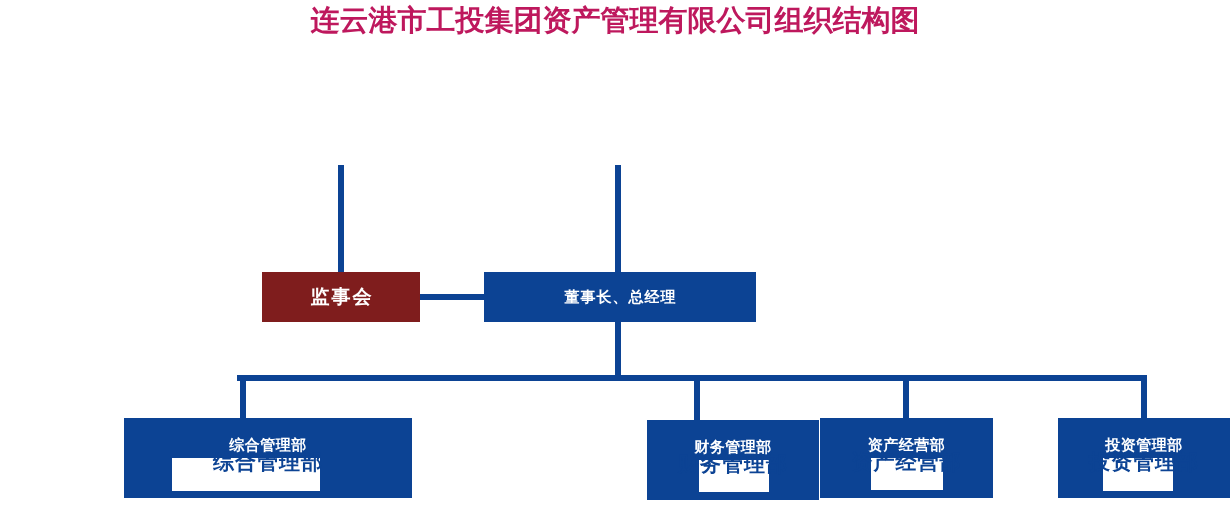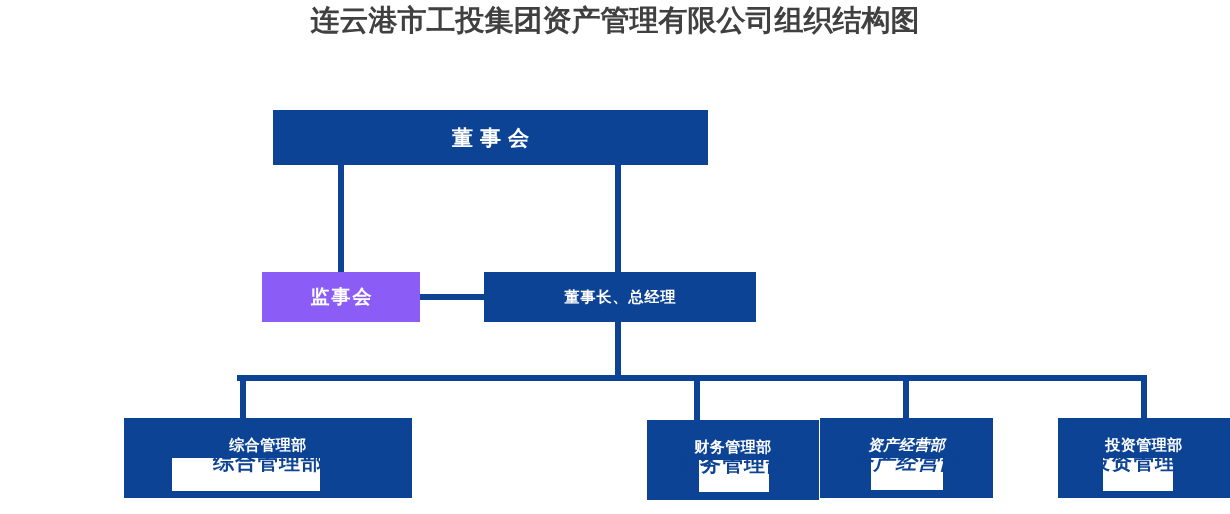--- a/index.html
+++ b/index.html
@@ -50,7 +50,7 @@
     text-align: center;
     font-size: 29px;
     font-weight: bold;
-    color: #404040;
+    color: #be185d;
     letter-spacing: 0px;
     line-height: 40px;
     white-space: nowrap;

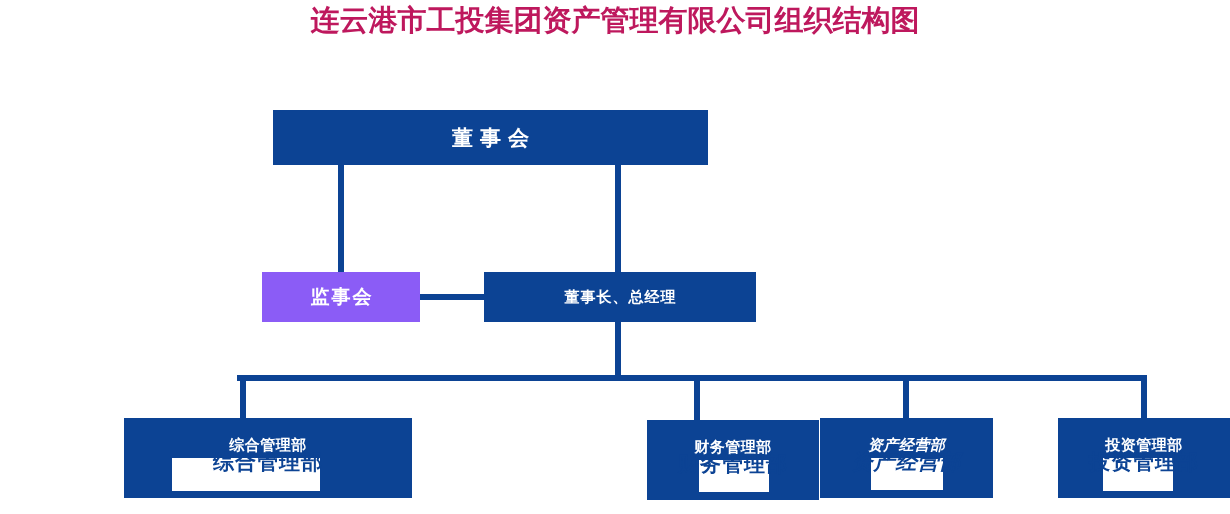--- a/index.html
+++ b/index.html
@@ -158,7 +158,6 @@
   <div class="connector" id="conn-drop-3"></div>
   <div class="connector" id="conn-drop-4"></div>
 
-  <div class="node node-dark" id="node-board">董事会</div>
 
   <div class="node node-light" id="node-supervisory">监事会</div>
 

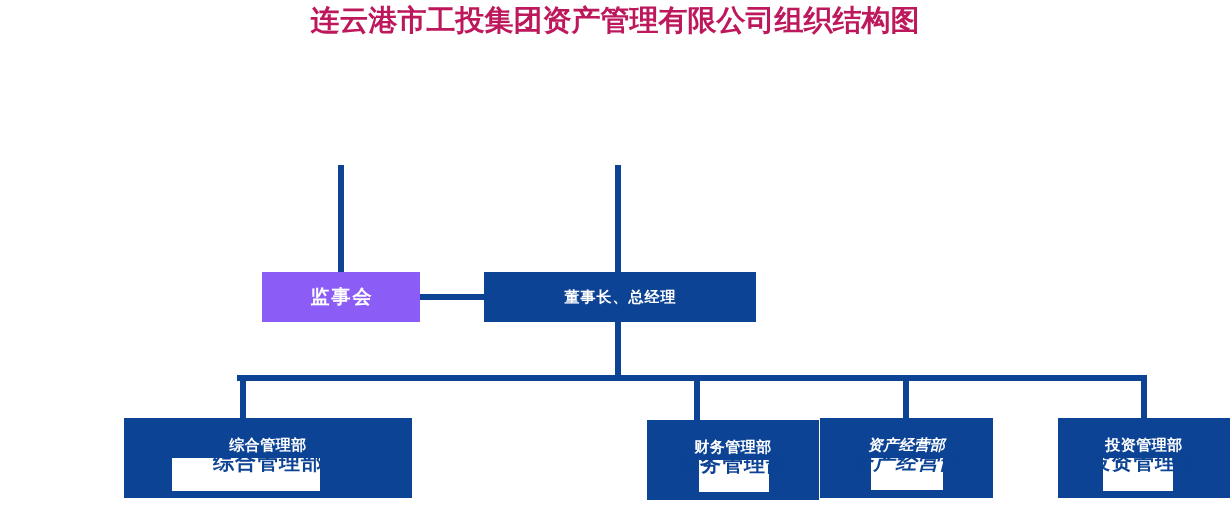--- a/index.html
+++ b/index.html
@@ -34,7 +34,7 @@
   }
 
   .node-dark { background: #0c4394; }
-  .node-light { background: #8b5cf6; }
+  .node-light { background: #7f1d1d; }
 
   .connector {
     position: absolute;

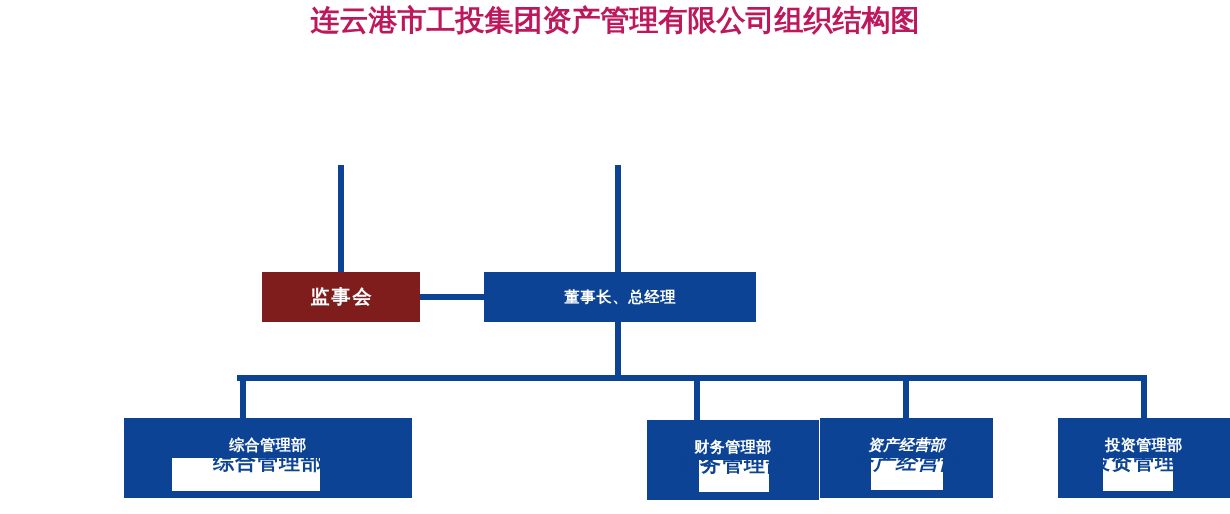--- a/index.html
+++ b/index.html
@@ -122,7 +122,7 @@
 
   #dept-1 { left: 124px; top: 418px; width: 288px; }
   #dept-2 { left: 647px; top: 420px; width: 172px; }
-  #dept-3 { left: 820px; top: 418px; width: 173px; font-style: italic; }
+  #dept-3 { left: 820px; top: 418px; width: 173px; }
   #dept-4 { left: 1058px; top: 418px; width: 172px; }
 
   #dept-1 .dept-editbox { left: 48px; top: 40px; width: 148px; height: 33px; }

